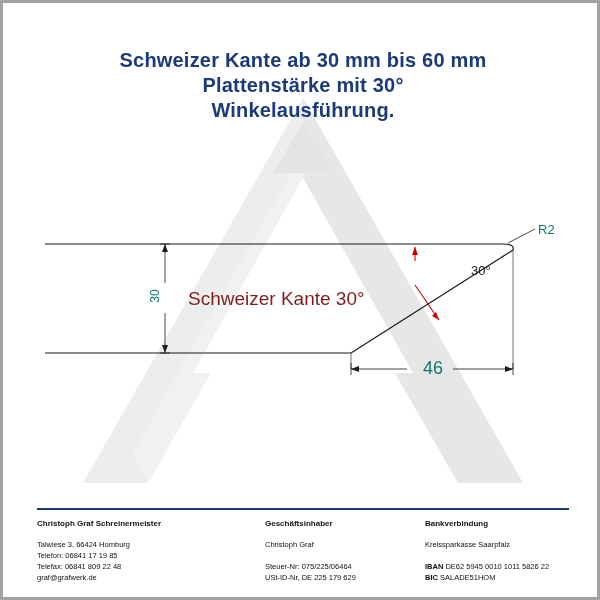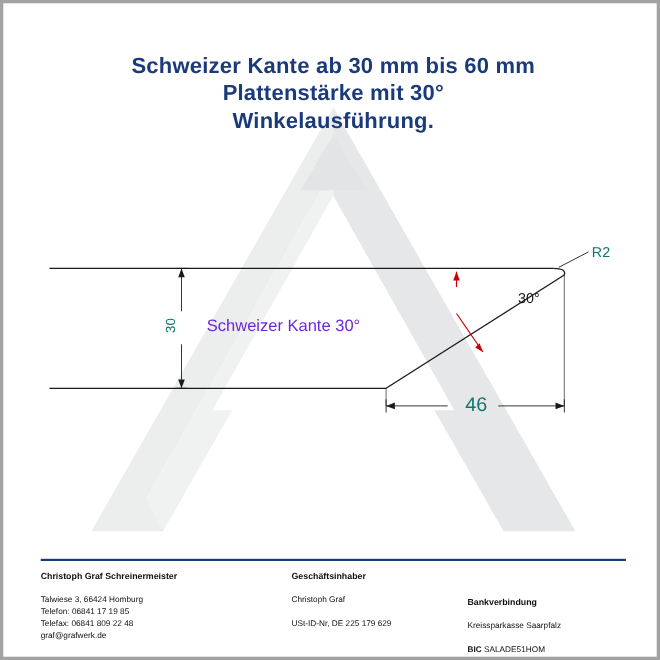--- a/index.html
+++ b/index.html
@@ -88,8 +88,8 @@
     position: absolute;
     left: 185px;
     top: 285px;
-    font-size: 15px;
-    color: #6d28d9;
+    font-size: 19px;
+    color: #7f1d1d;
   }
   
   #footer-rule {

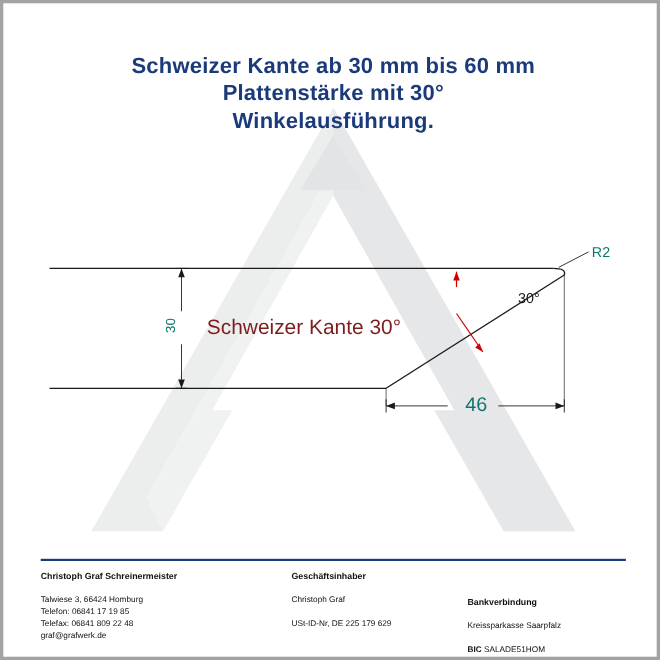--- a/index.html
+++ b/index.html
@@ -115,7 +115,7 @@
   }
   .f-col.c1 { width: 228px; }
   .f-col.c2 { width: 160px; }
-  .f-col.c3 { width: 144px; margin-top: 24px; }
+  .f-col.c3 { width: 144px; }
   .f-head {
     font-weight: bold;
     font-size: 8px;

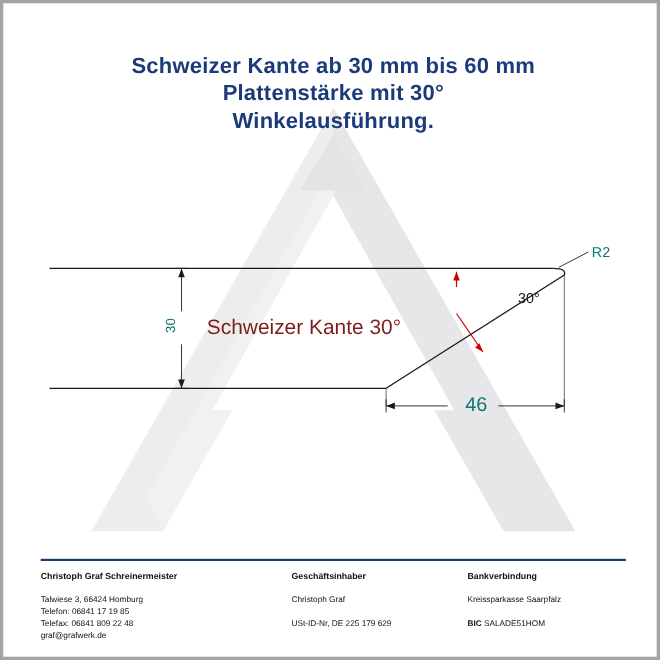--- a/index.html
+++ b/index.html
@@ -217,6 +217,7 @@
       <div class="f-head">Geschäftsinhaber</div>
       <div class="f-line">Christoph Graf</div>
       <div class="f-line">&nbsp;</div>
+      <div class="f-line">Steuer-Nr:  075/225/06464</div>
       <div class="f-line">USt-ID-Nr, DE 225 179 629</div>
     </div>
     <div class="f-col c3">

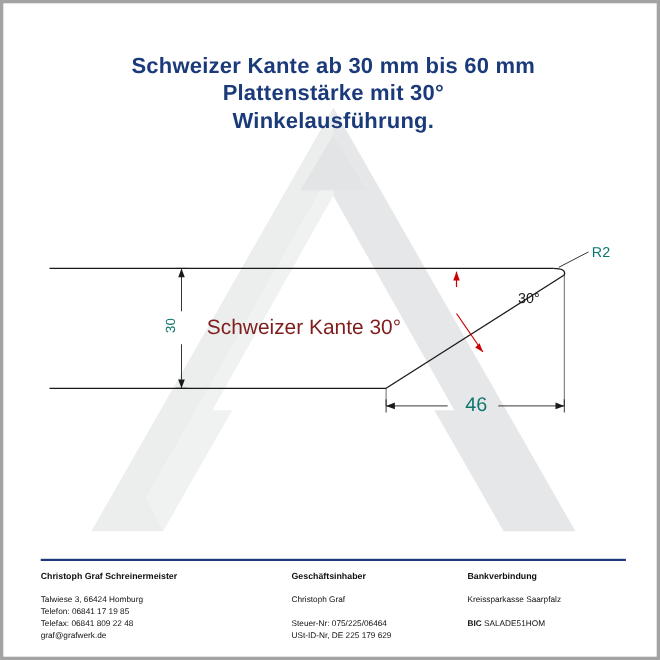--- a/index.html
+++ b/index.html
@@ -224,6 +224,7 @@
       <div class="f-head">Bankverbindung</div>
       <div class="f-line">Kreissparkasse Saarpfalz</div>
       <div class="f-line">&nbsp;</div>
+      <div class="f-line"><b>IBAN</b> <span>DE62 5945 0010 1011 5826 22</span></div>
       <div class="f-line"><b>BIC</b> <span>SALADE51HOM</span></div>
     </div>
   </div>

